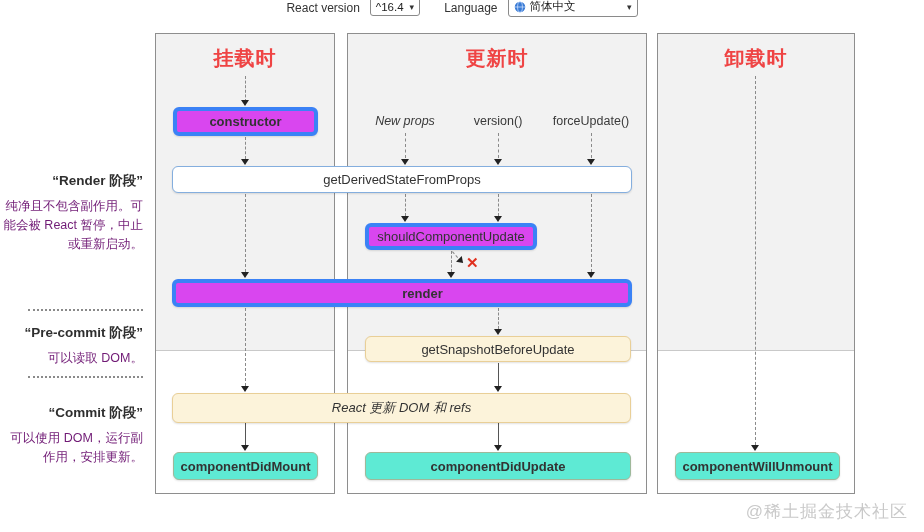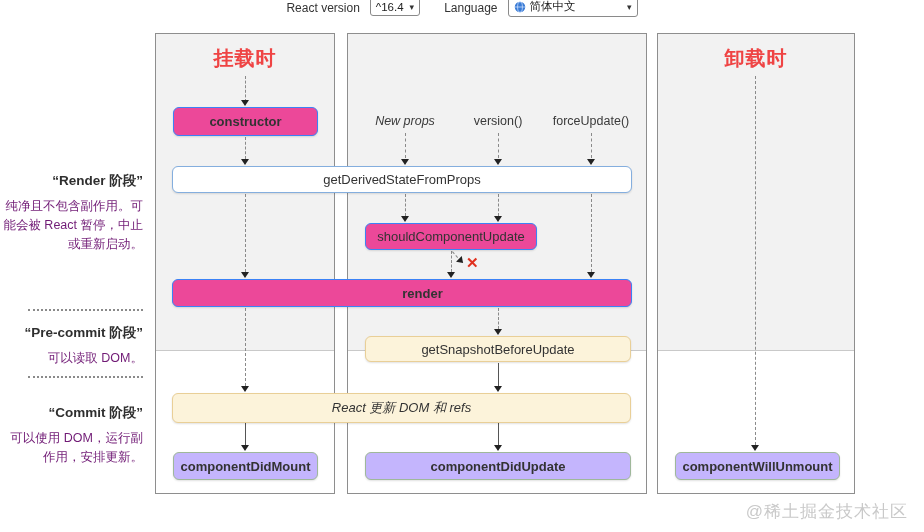--- a/index.html
+++ b/index.html
@@ -92,6 +92,7 @@
   </div>
   <div class="col" style="left:347px;width:298px;">
     <div class="grayband"></div>
+    <h2>更新时</h2>
   </div>
   <div class="col" style="left:657px;width:196px;">
     <div class="grayband"></div>

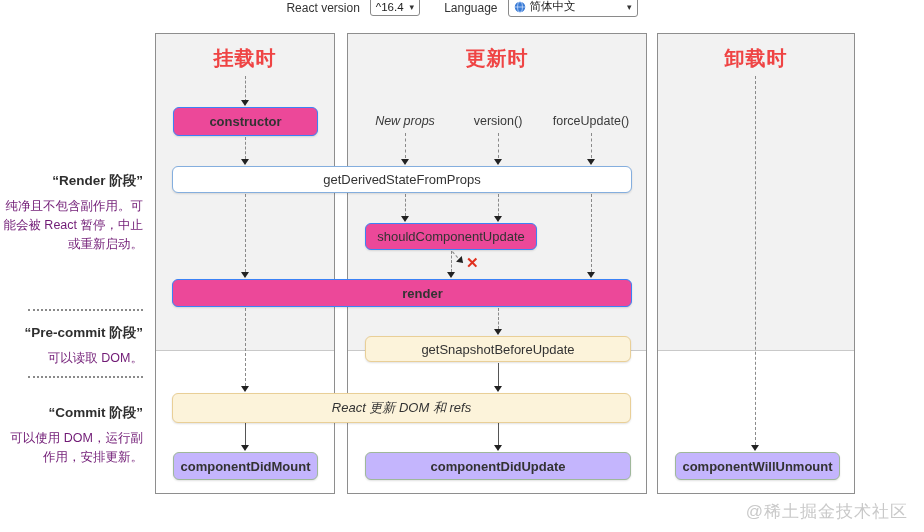--- a/index.html
+++ b/index.html
@@ -35,7 +35,7 @@
     border-radius:6px;font-size:13px;color:#333;box-sizing:border-box;
     box-shadow:0 1px 2px rgba(0,0,0,.12);text-align:center;
   }
-  .blue{background:#ec4899;border:1px solid #3b82f6;}
+  .blue{background:#d946ef;border:4px solid #3b82f6;}
   .white{background:#ffffff;border:1px solid #84aede;}
   .yellow{background:#fcf3da;border:1px solid #e9cf97;}
   .green{background:#c4b5fd;border:1px solid #9fb89a;}

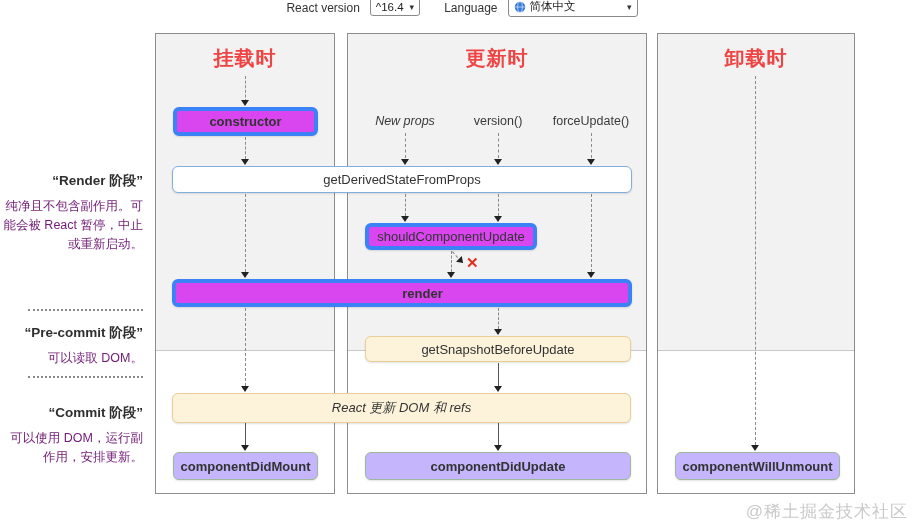--- a/index.html
+++ b/index.html
@@ -38,7 +38,7 @@
   .blue{background:#d946ef;border:4px solid #3b82f6;}
   .white{background:#ffffff;border:1px solid #84aede;}
   .yellow{background:#fcf3da;border:1px solid #e9cf97;}
-  .green{background:#c4b5fd;border:1px solid #9fb89a;}
+  .green{background:#5eead4;border:1px solid #9fb89a;}
   .bold{font-weight:bold;}
   .ital{font-style:italic;}
   

